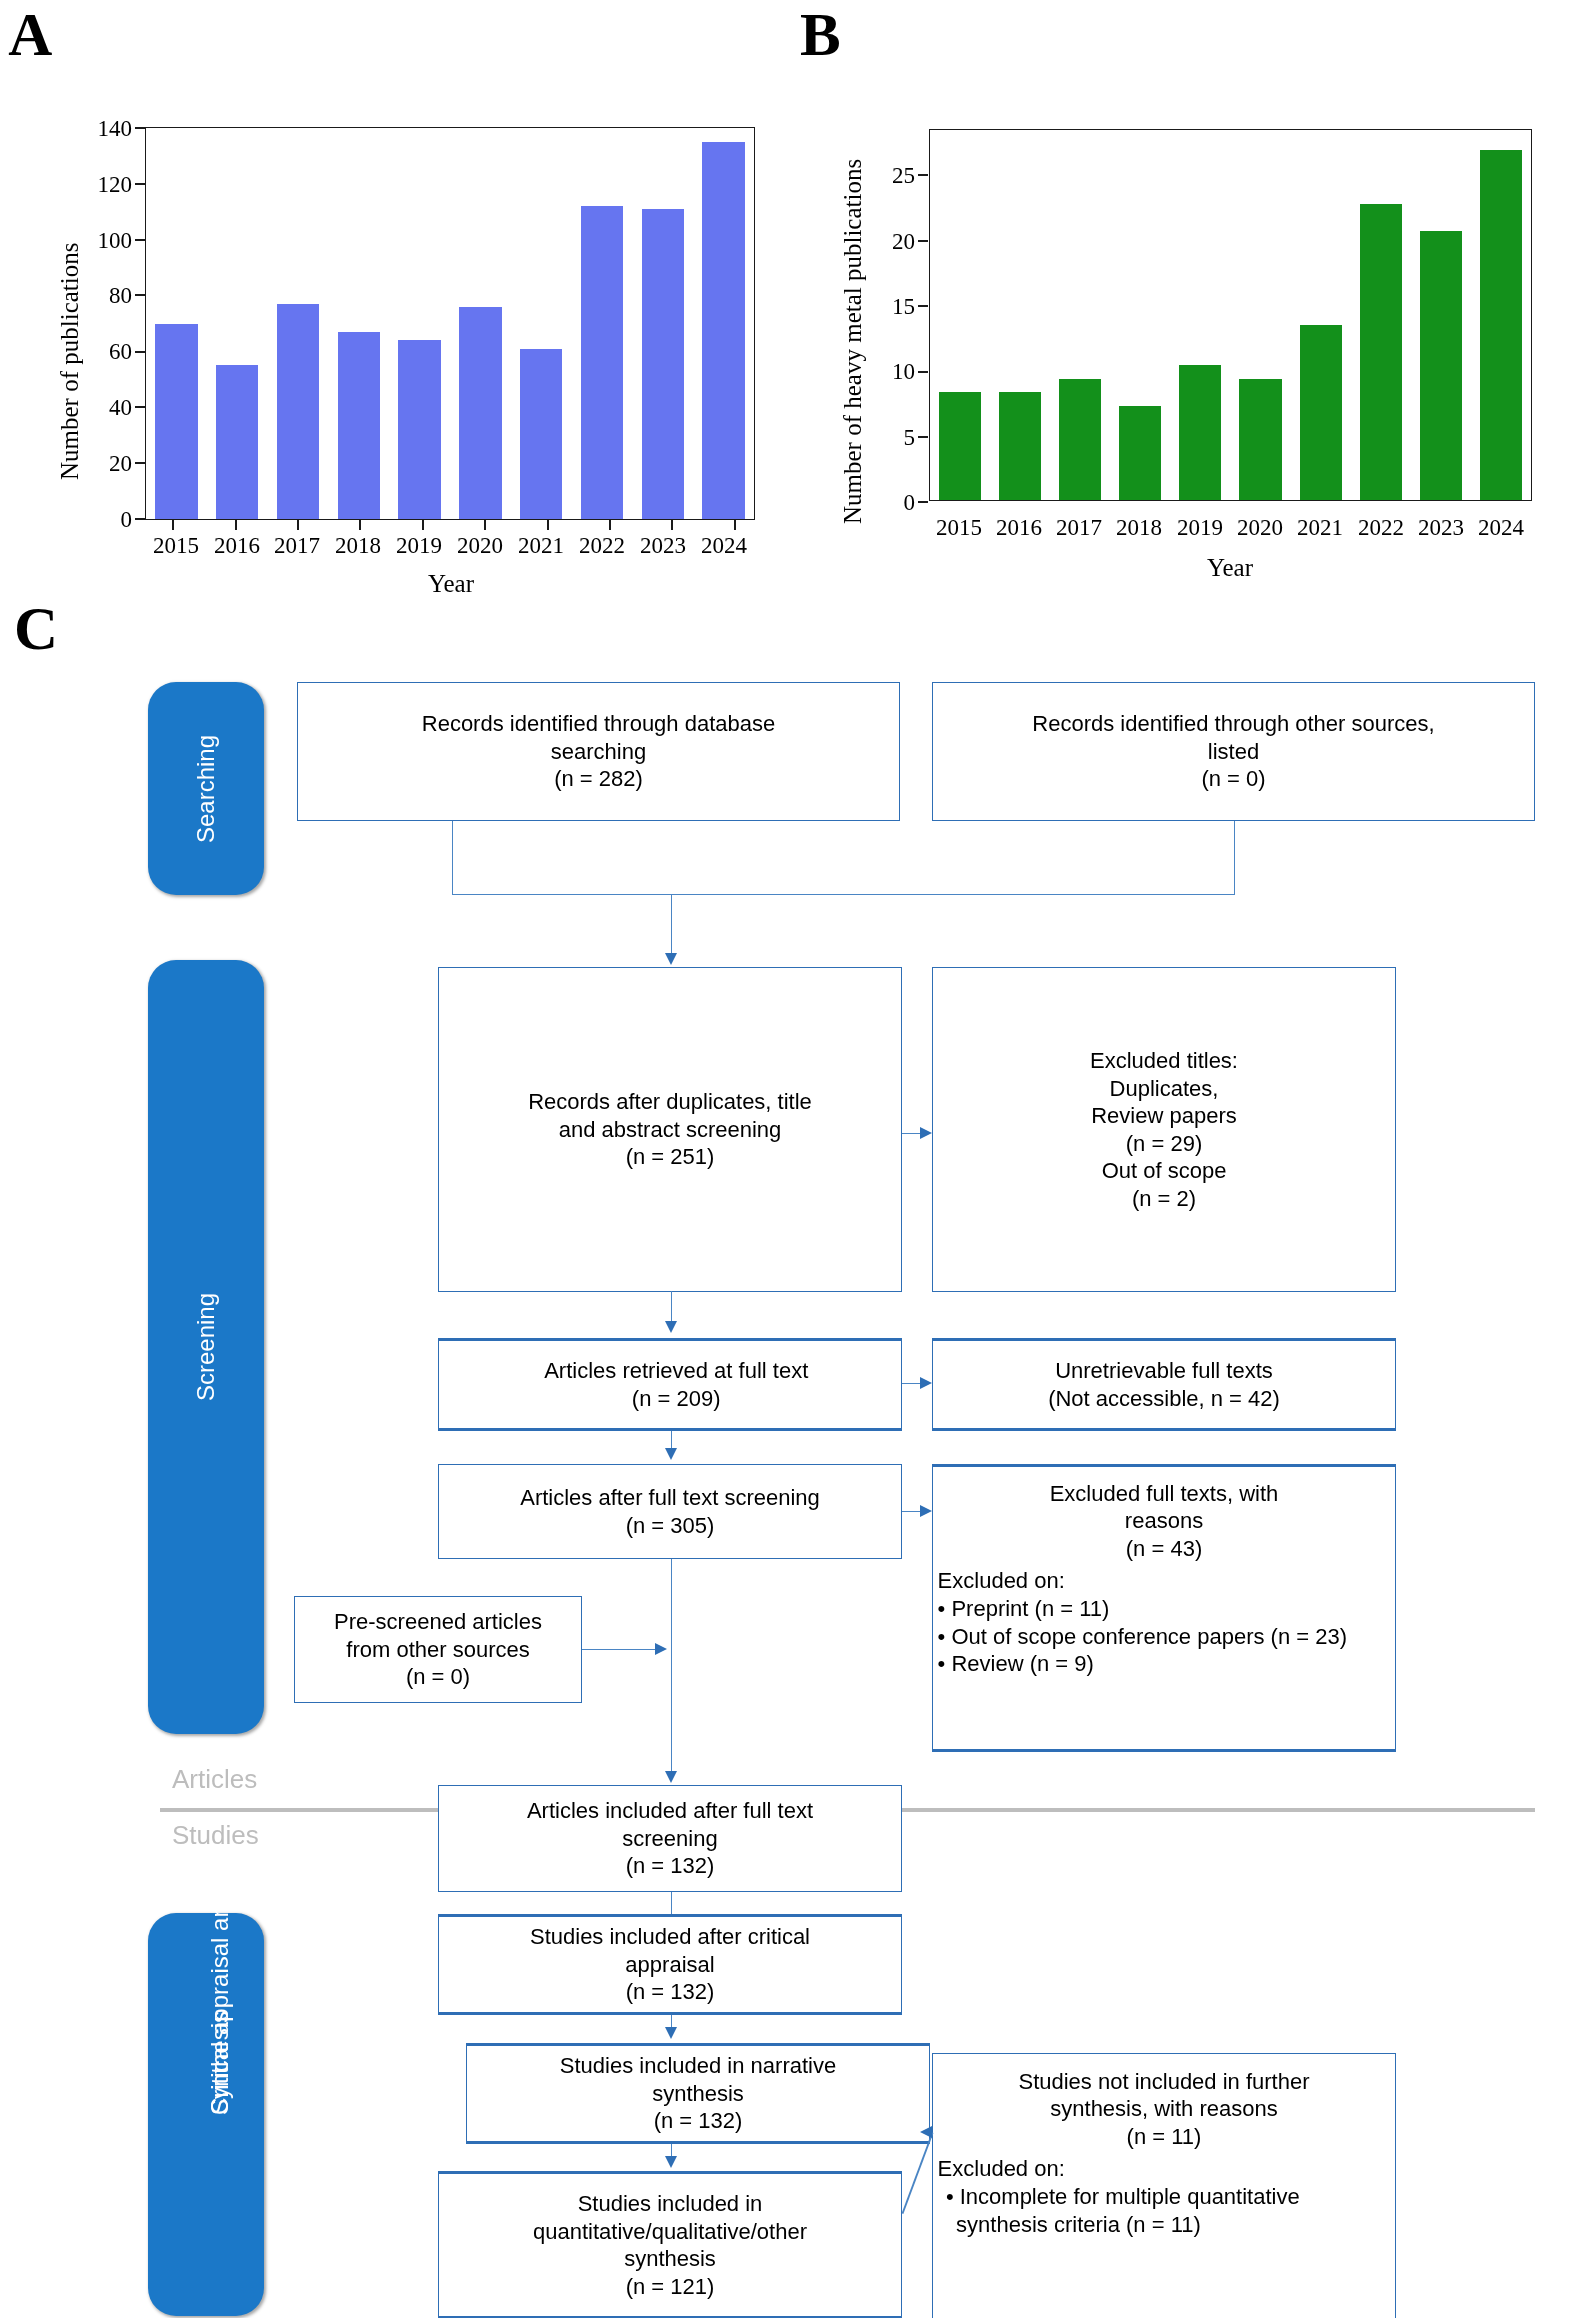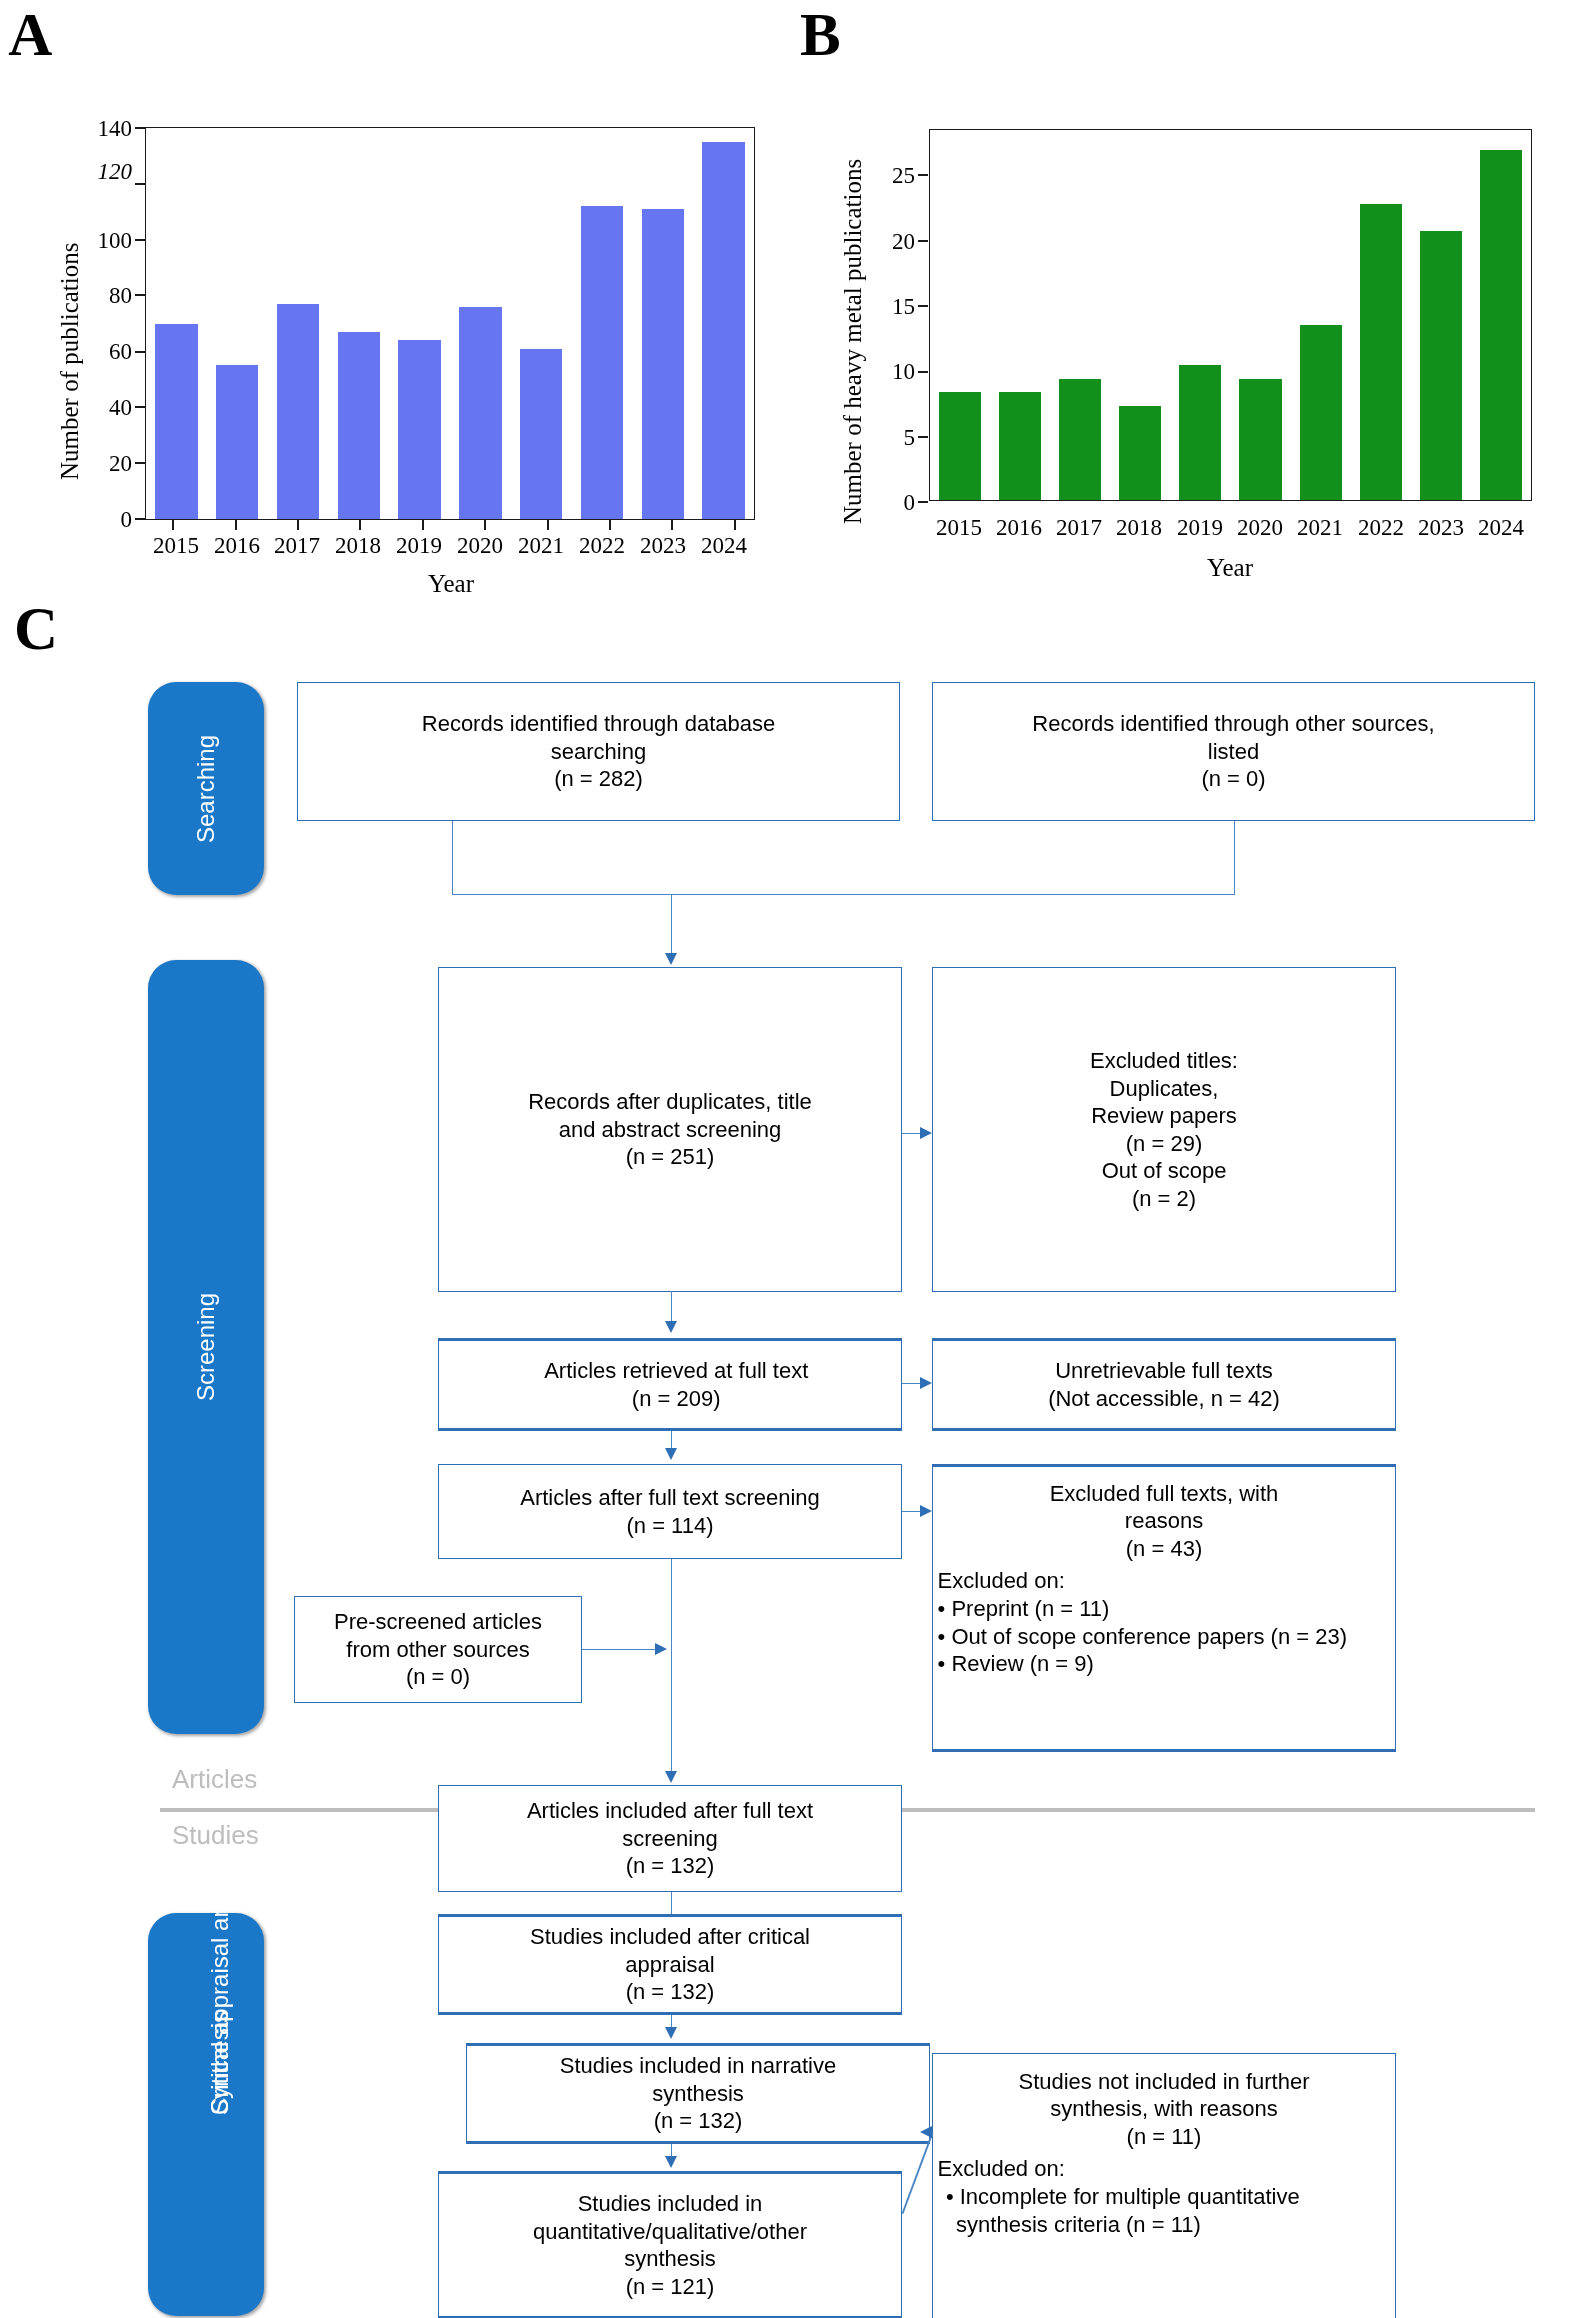--- a/index.html
+++ b/index.html
@@ -57,7 +57,7 @@
 
   <div class="ytick" style="left:72px;top:116px;">140</div>
   <div class="ytickmark" style="left:135px;top:127px;"></div>
-  <div class="ytick" style="left:72px;top:159px;font-style:italic;">120</div>
+  <div class="ytick" style="left:72px;top:172px;">120</div>
   <div class="ytickmark" style="left:135px;top:183px;"></div>
   <div class="ytick" style="left:72px;top:228px;">100</div>
   <div class="ytickmark" style="left:135px;top:239px;"></div>

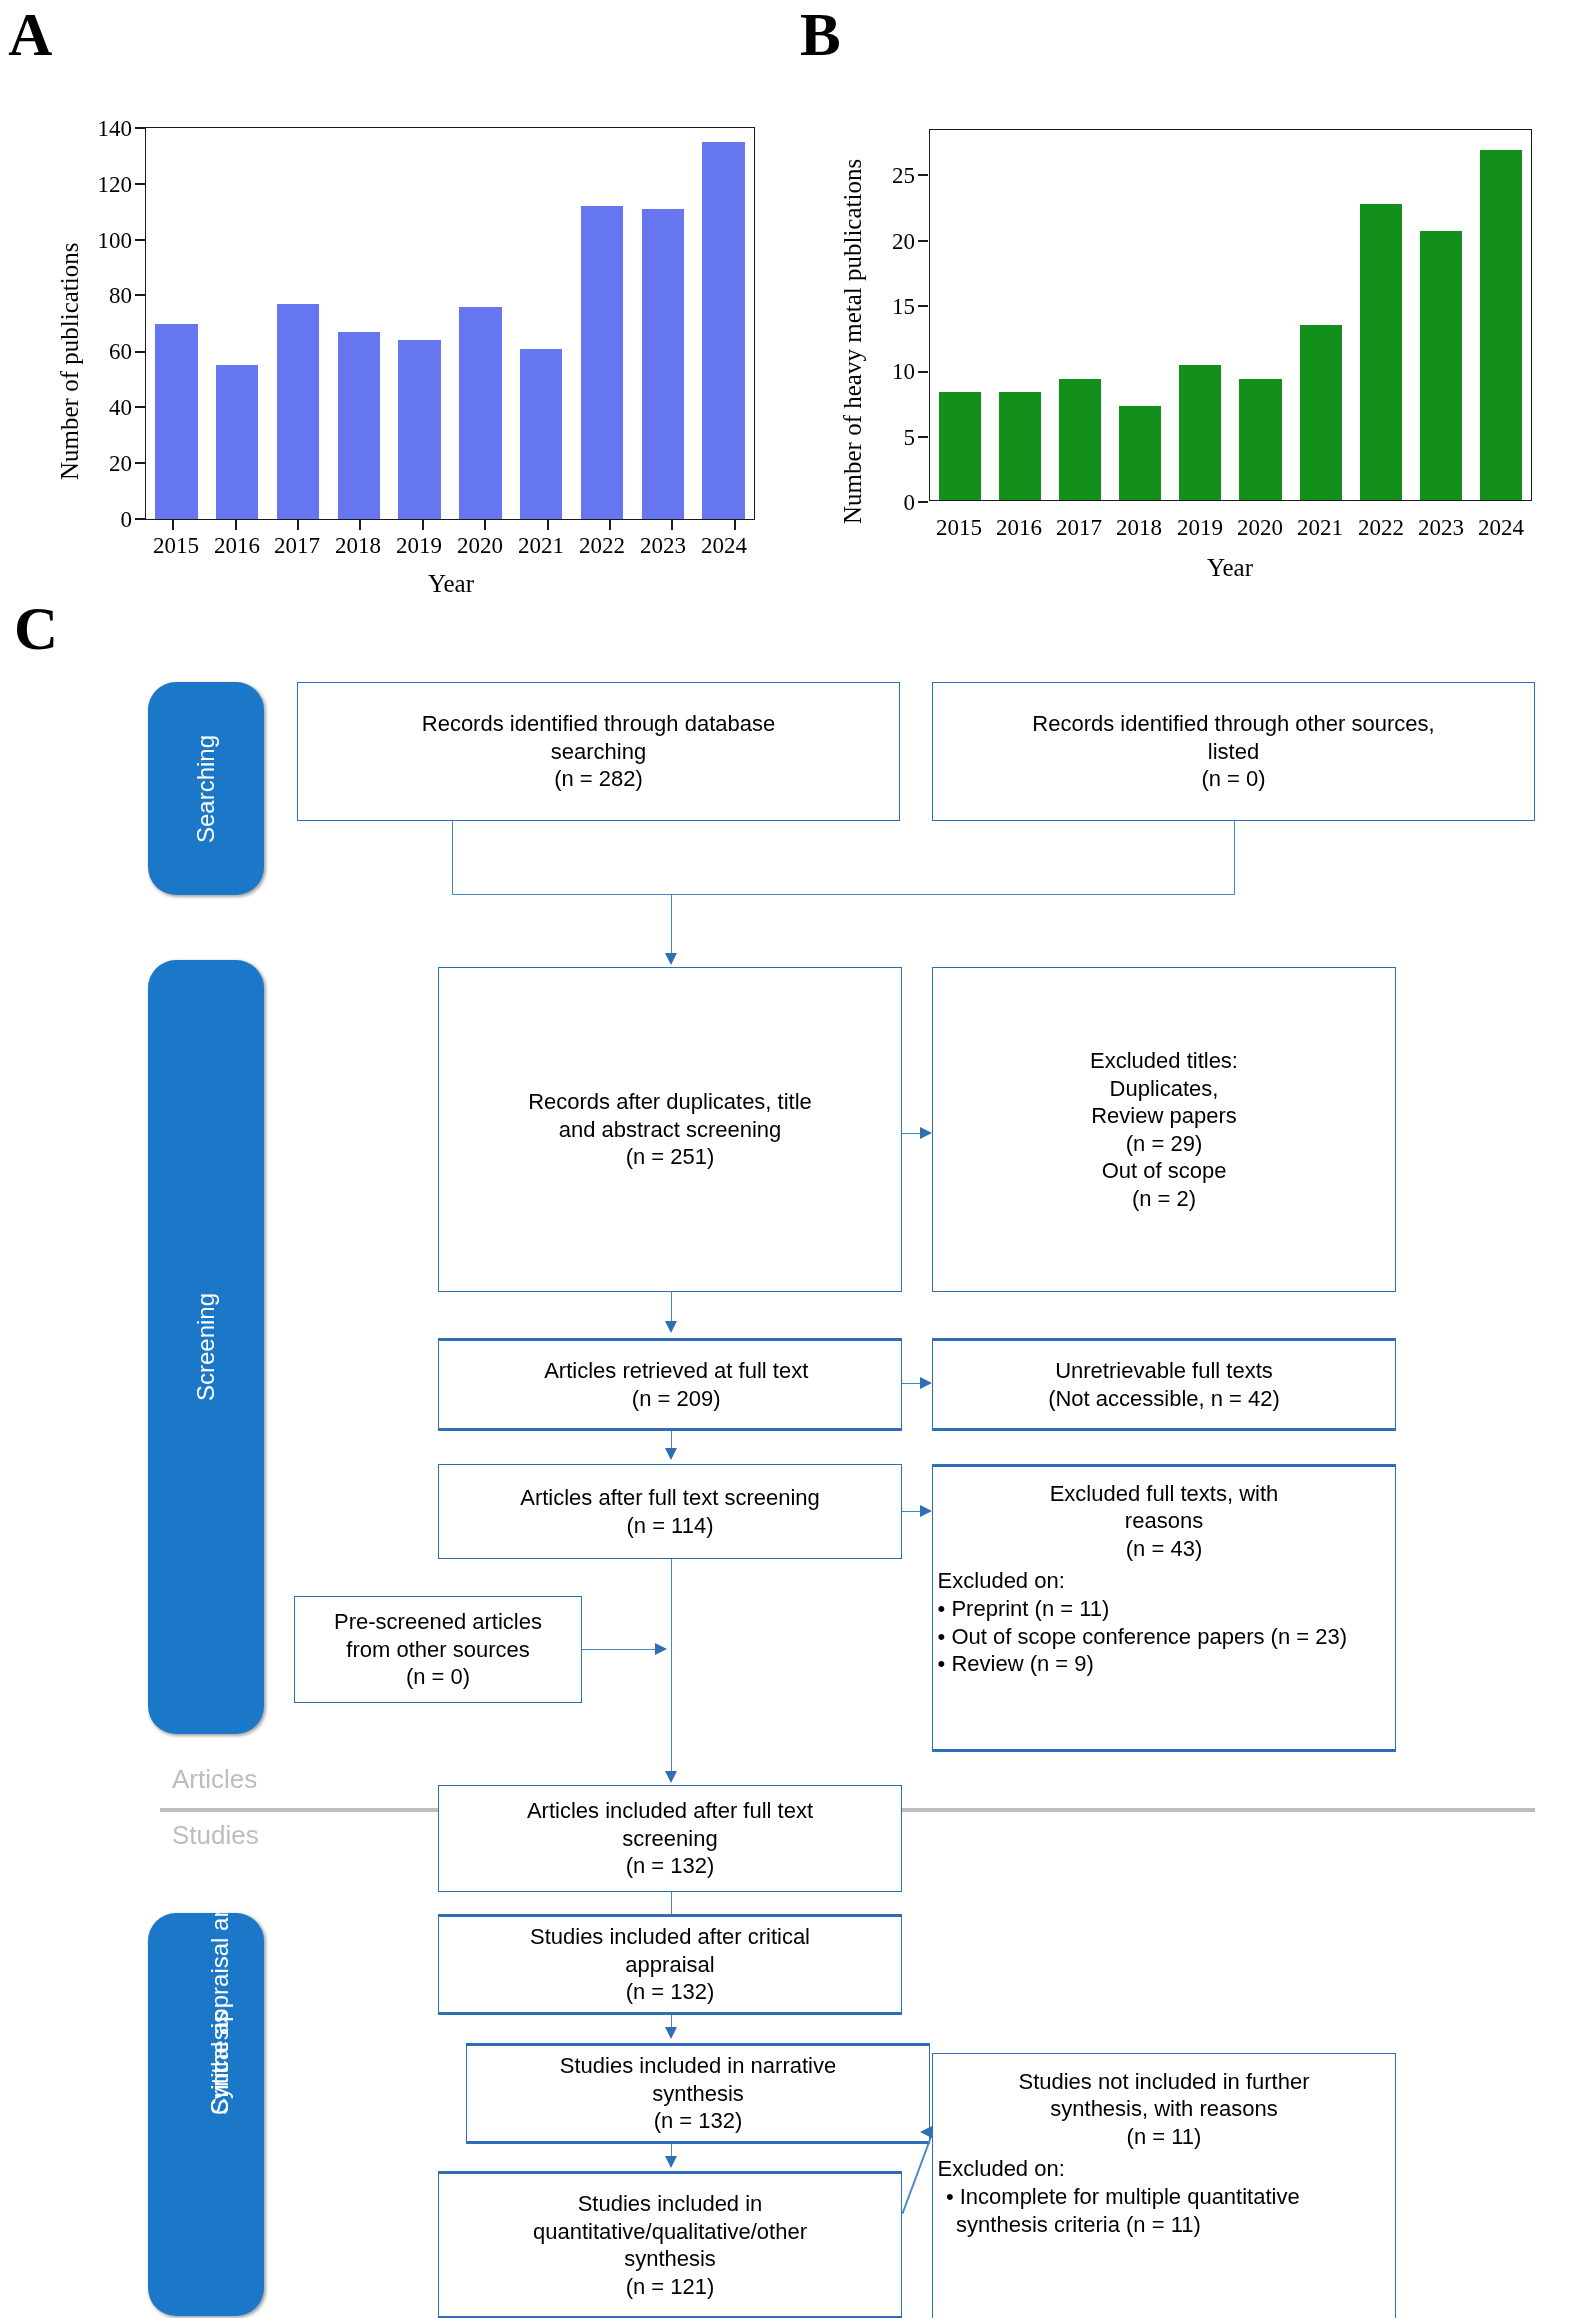--- a/index.html
+++ b/index.html
@@ -224,7 +224,7 @@
 
 <div class="fbox" style="left:438px;top:1464px;width:464px;height:95px;">
   <div class="inner" style="white-space:pre-line;">Articles after full text screening
-(n = 114)</div>
+(n = 305)</div>
 </div>
 
 <div class="fbox thick" style="left:932px;top:1464px;width:464px;height:288px;align-items:flex-start;">

